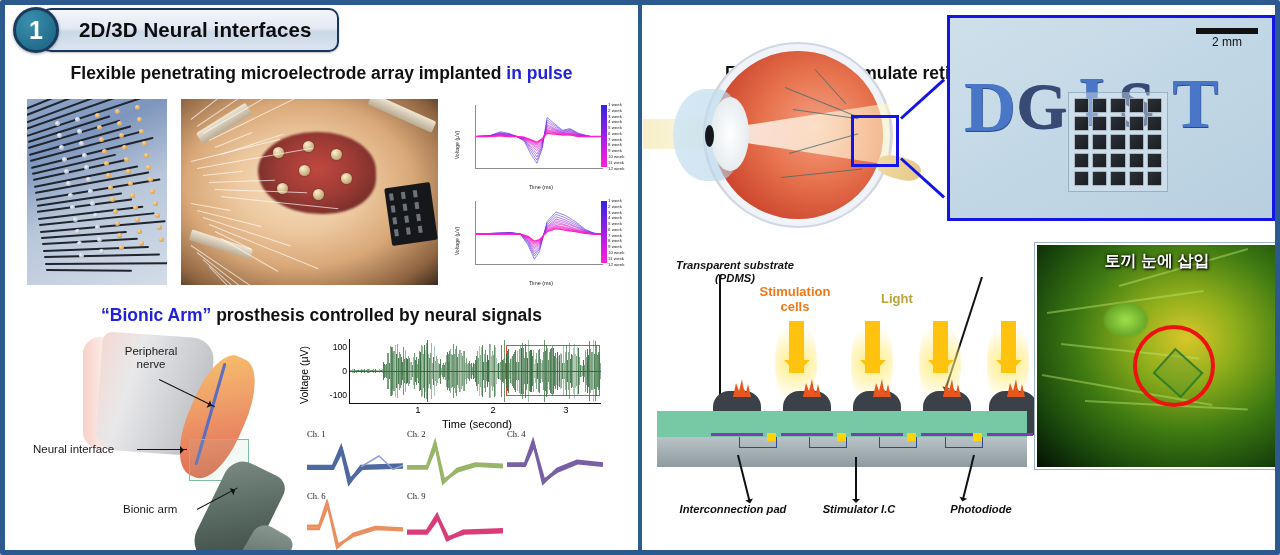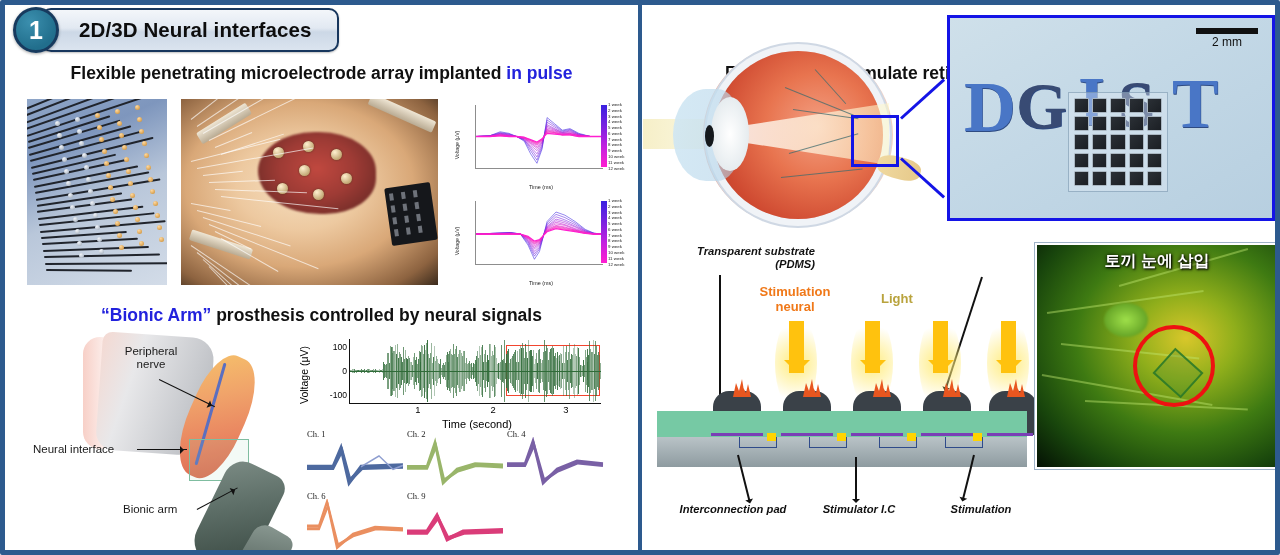--- a/index.html
+++ b/index.html
@@ -823,7 +823,7 @@
     </div>
 
     <div id="schem">
-      <div class="sch-lbl" style="left:4px;top:2px;width:160px;text-align:right;">Transparent substrate
+      <div class="sch-lbl" style="left:4px;top:16px;width:160px;">Transparent substrate
 (PDMS)</div>
       <div class="sch-arrow" style="left:68px;top:32px;height:130px;"></div>
 

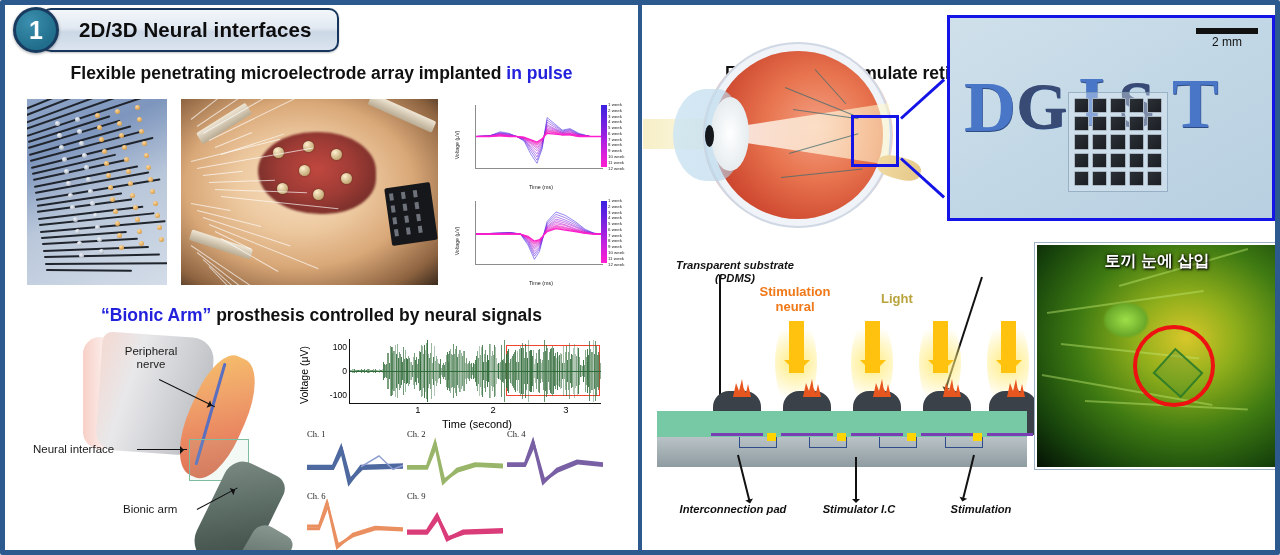--- a/index.html
+++ b/index.html
@@ -830,7 +830,7 @@
       <div class="sch-arrow" style="left:330px;top:34px;height:118px;transform:rotate(18deg);"></div>
 
       <div class="stim-lbl" style="left:96px;top:42px;width:96px;">Stimulation
-neural</div>
+cells</div>
       <div class="light-lbl" style="left:230px;top:48px;">Light</div>
 
       <div class="glow" style="left:124px;top:72px;width:42px;height:96px;"></div>

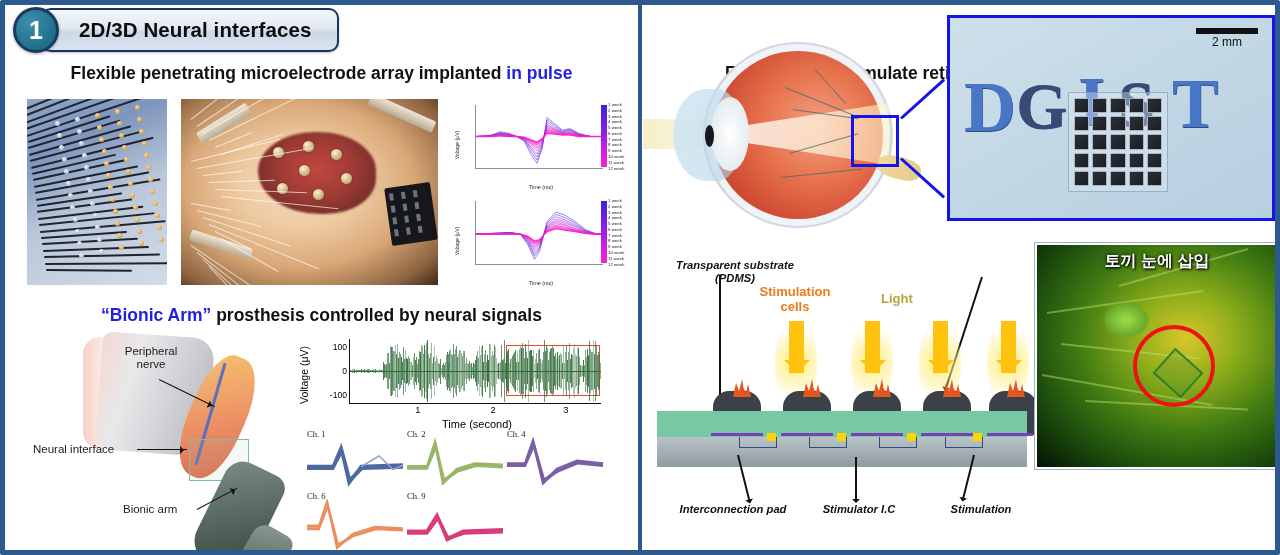--- a/index.html
+++ b/index.html
@@ -879,7 +879,7 @@
 
       <div class="sch-lbl" style="left:2px;top:260px;width:160px;">Interconnection pad</div>
       <div class="sch-lbl" style="left:148px;top:260px;width:120px;">Stimulator I.C</div>
-      <div class="sch-lbl" style="left:278px;top:260px;width:104px;">Stimulation</div>
+      <div class="sch-lbl" style="left:278px;top:260px;width:104px;">Photodiode</div>
     </div>
 
     <div id="fundus">

